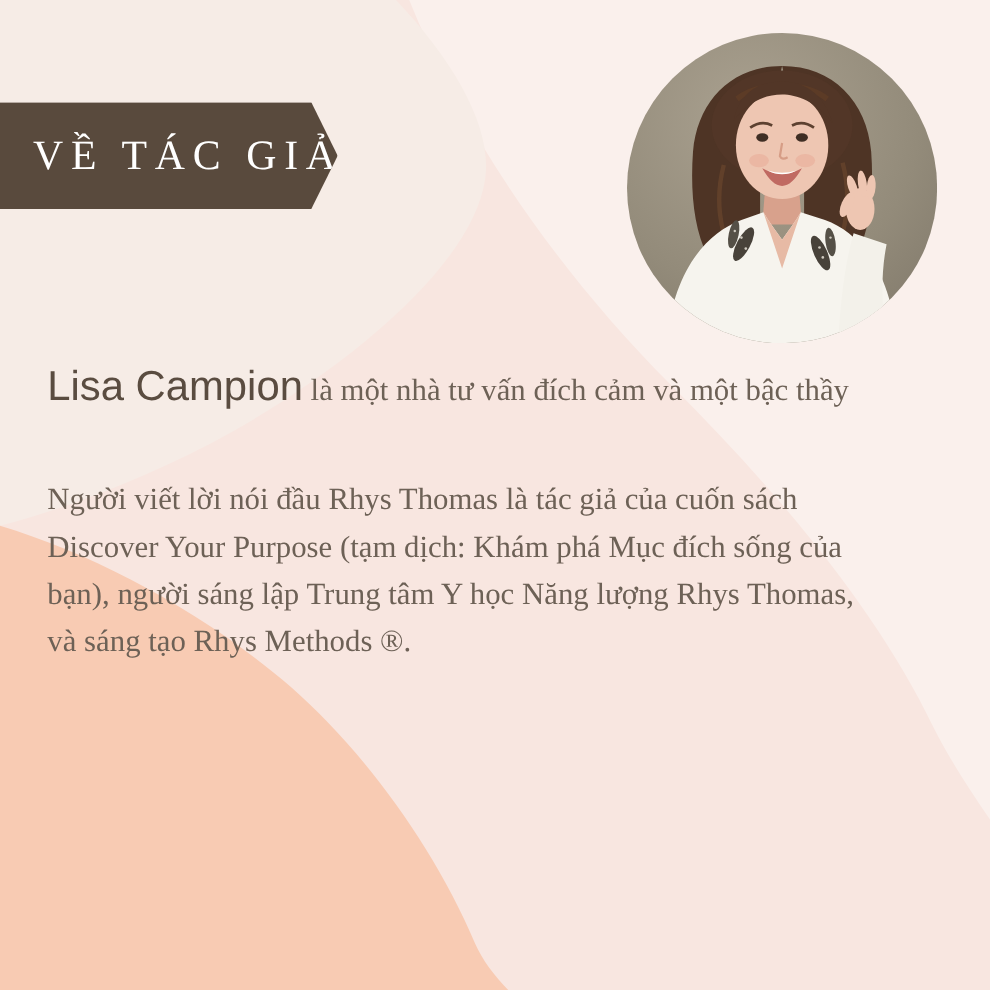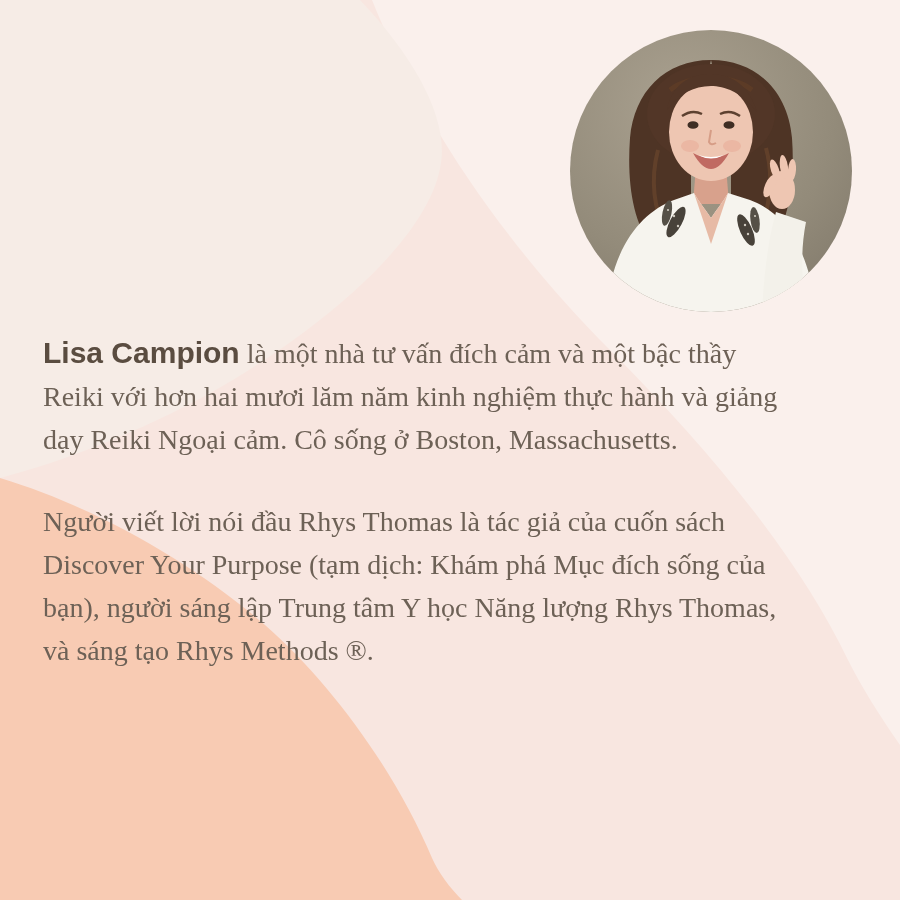--- a/index.html
+++ b/index.html
@@ -51,6 +51,9 @@
     <path d="M0,478 C90,505 190,560 265,625 C330,682 395,770 432,858 C438,872 450,888 462,900 L0,900 Z" fill="#f8cbb3"></path>
   </svg>
 
+  <div class="banner">
+    <span class="banner-label">VỀ TÁC GIẢ</span>
+  </div>
 
   <div class="photo">
     <svg viewBox="0 0 282 282" width="282" height="282" aria-hidden="true">

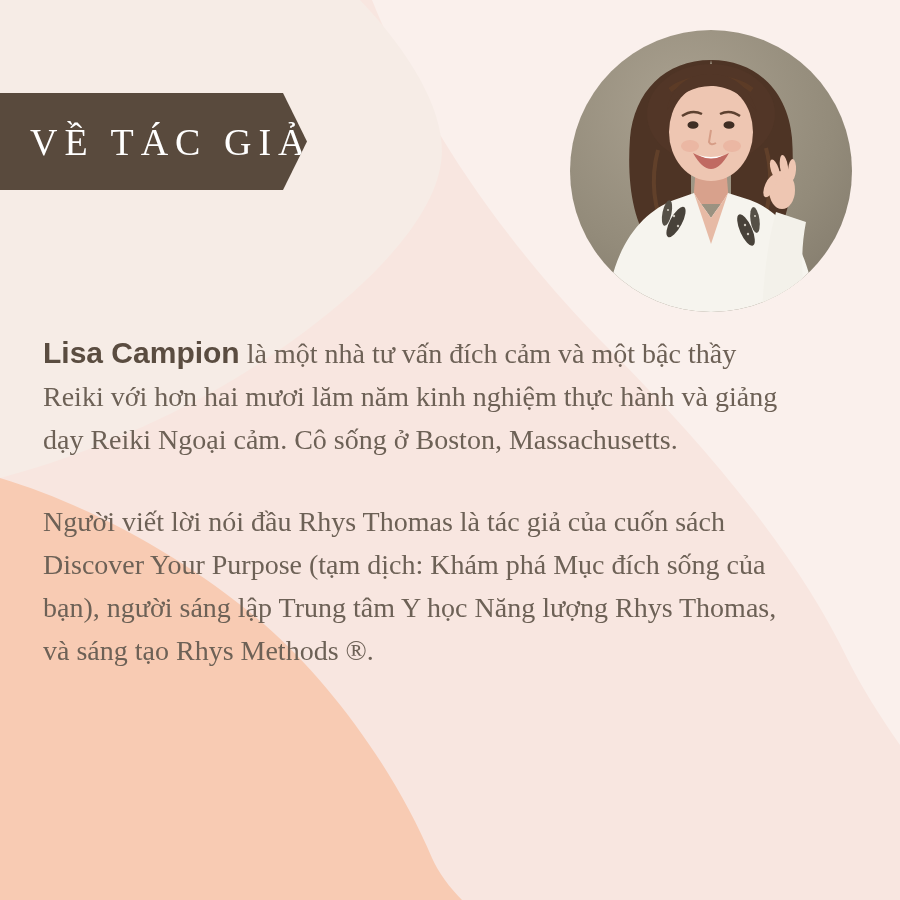--- a/index.html
+++ b/index.html
@@ -31,7 +31,7 @@
   }
   .author-name{
     font-family:"Liberation Sans","DejaVu Sans",sans-serif;
-    font-weight:700;font-size:30px;color:#5a4c40;
+    font-weight:400;font-size:38px;color:#5a4c40;
   }
   .lines{white-space:pre-line;}
   .p2{margin-top:39px;}

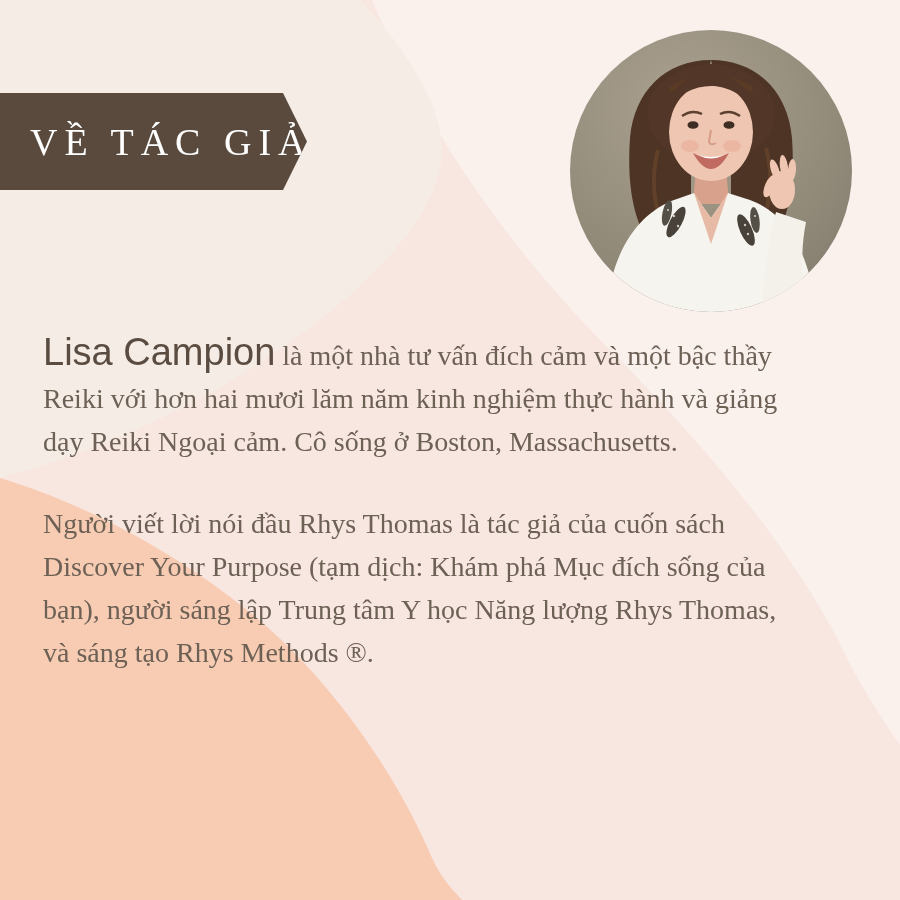--- a/index.html
+++ b/index.html
@@ -122,8 +122,6 @@
     <div class="para">
       <span class="author-name">Lisa Campion</span>
       <span>là một nhà tư vấn đích cảm và một bậc thầy</span>
-      <div class="lines">Reiki với hơn hai mươi lăm năm kinh nghiệm thực hành và giảng
-dạy Reiki Ngoại cảm. Cô sống ở Boston, Massachusetts.</div>
     </div>
     <div class="para p2 lines">Người viết lời nói đầu Rhys Thomas là tác giả của cuốn sách
 Discover Your Purpose (tạm dịch: Khám phá Mục đích sống của

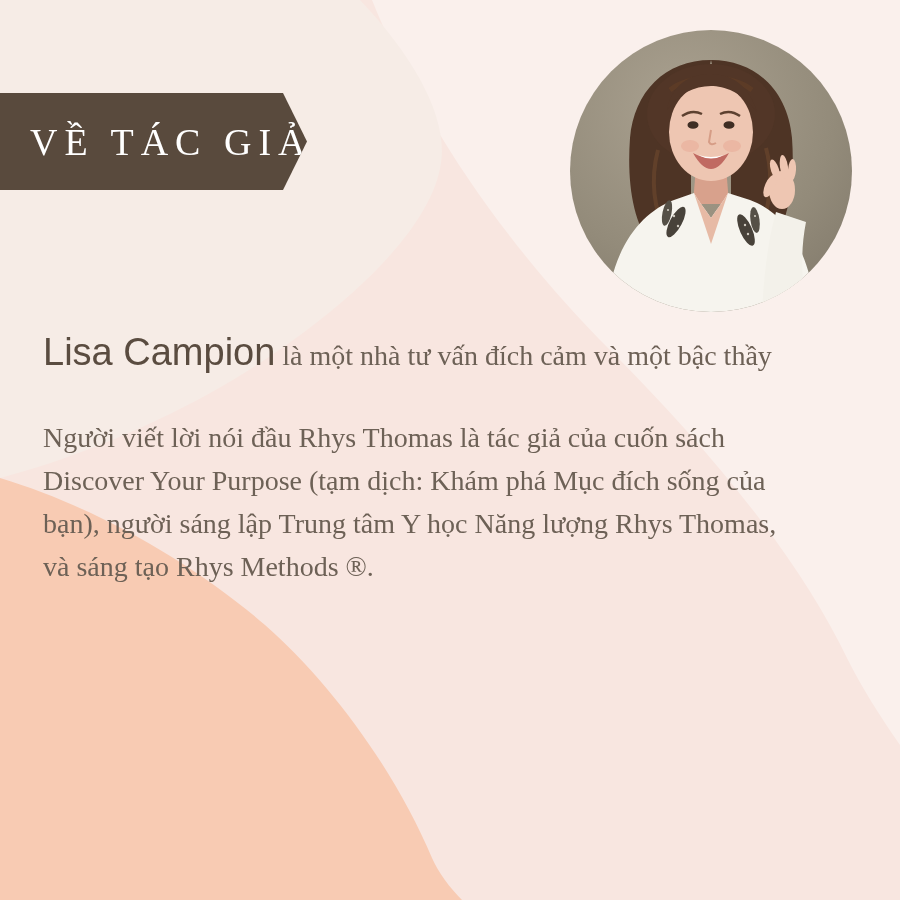--- a/index.html
+++ b/index.html
@@ -34,7 +34,7 @@
     font-weight:400;font-size:38px;color:#5a4c40;
   }
   .lines{white-space:pre-line;}
-  .p2{margin-top:39px;}
+  .p2{margin-top:56px;}
 </style>
 </head>
 <body>

